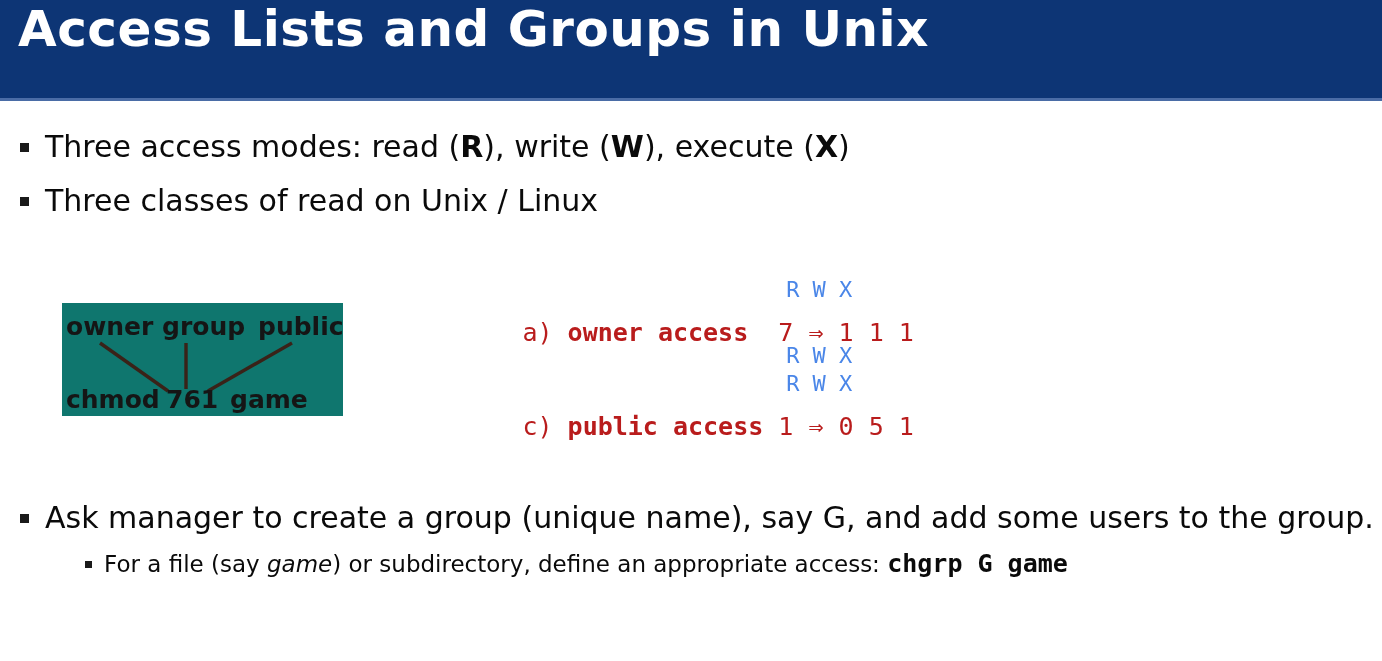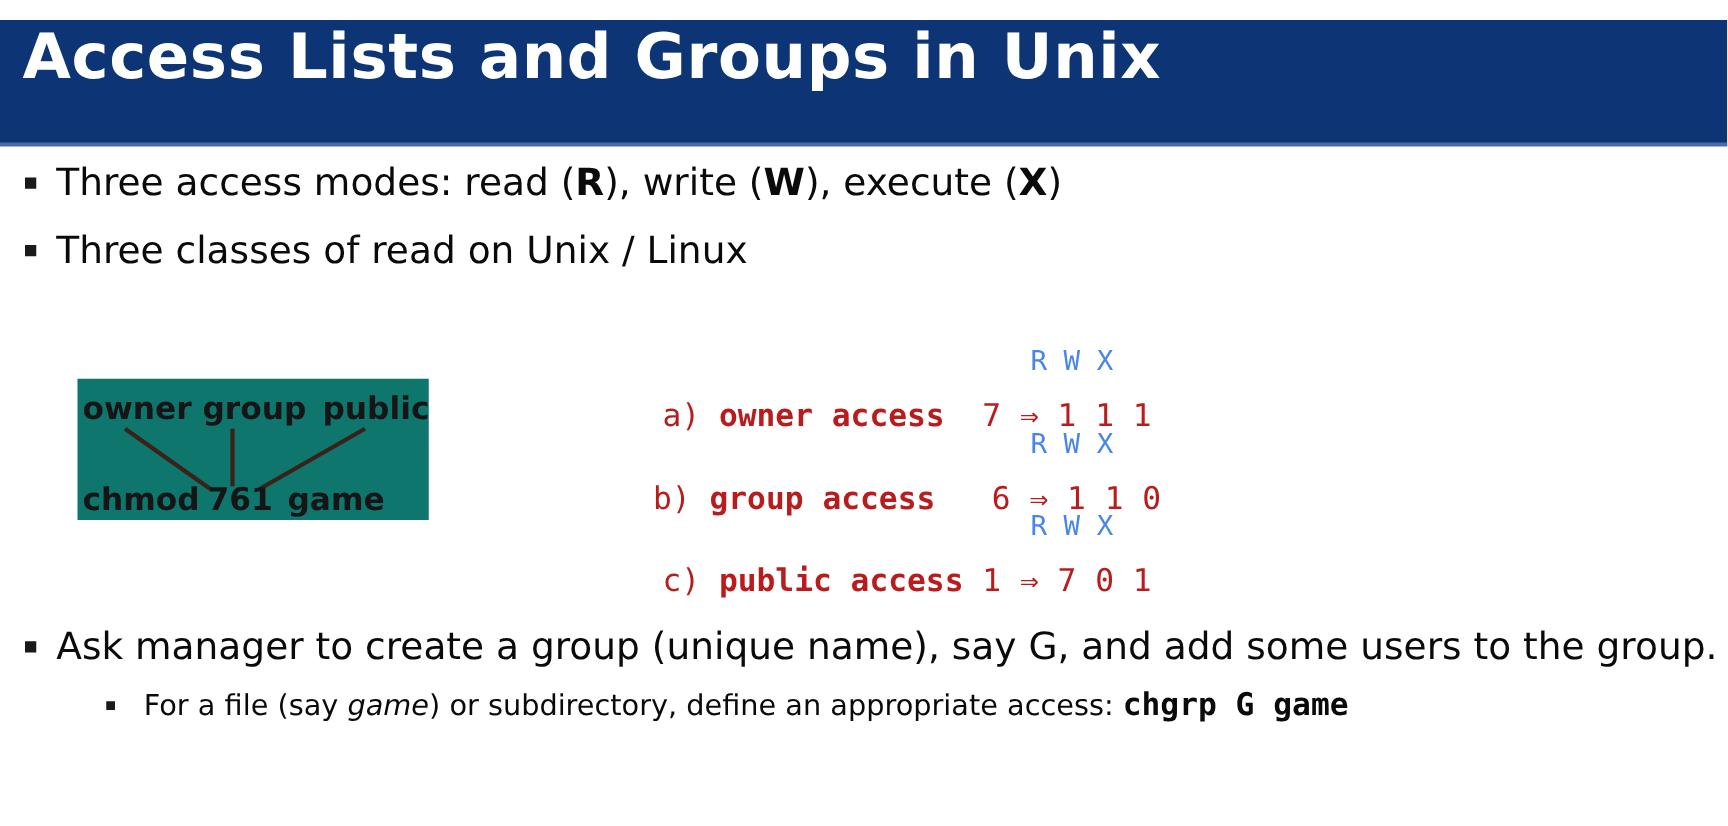--- a/index.html
+++ b/index.html
@@ -19,7 +19,7 @@
   
   #title-band {
     position: absolute;
-    left: 0; top: 16px;
+    left: 0; top: 0;
     width: 1382px;
     height: 101px;
     background: #0d3575;

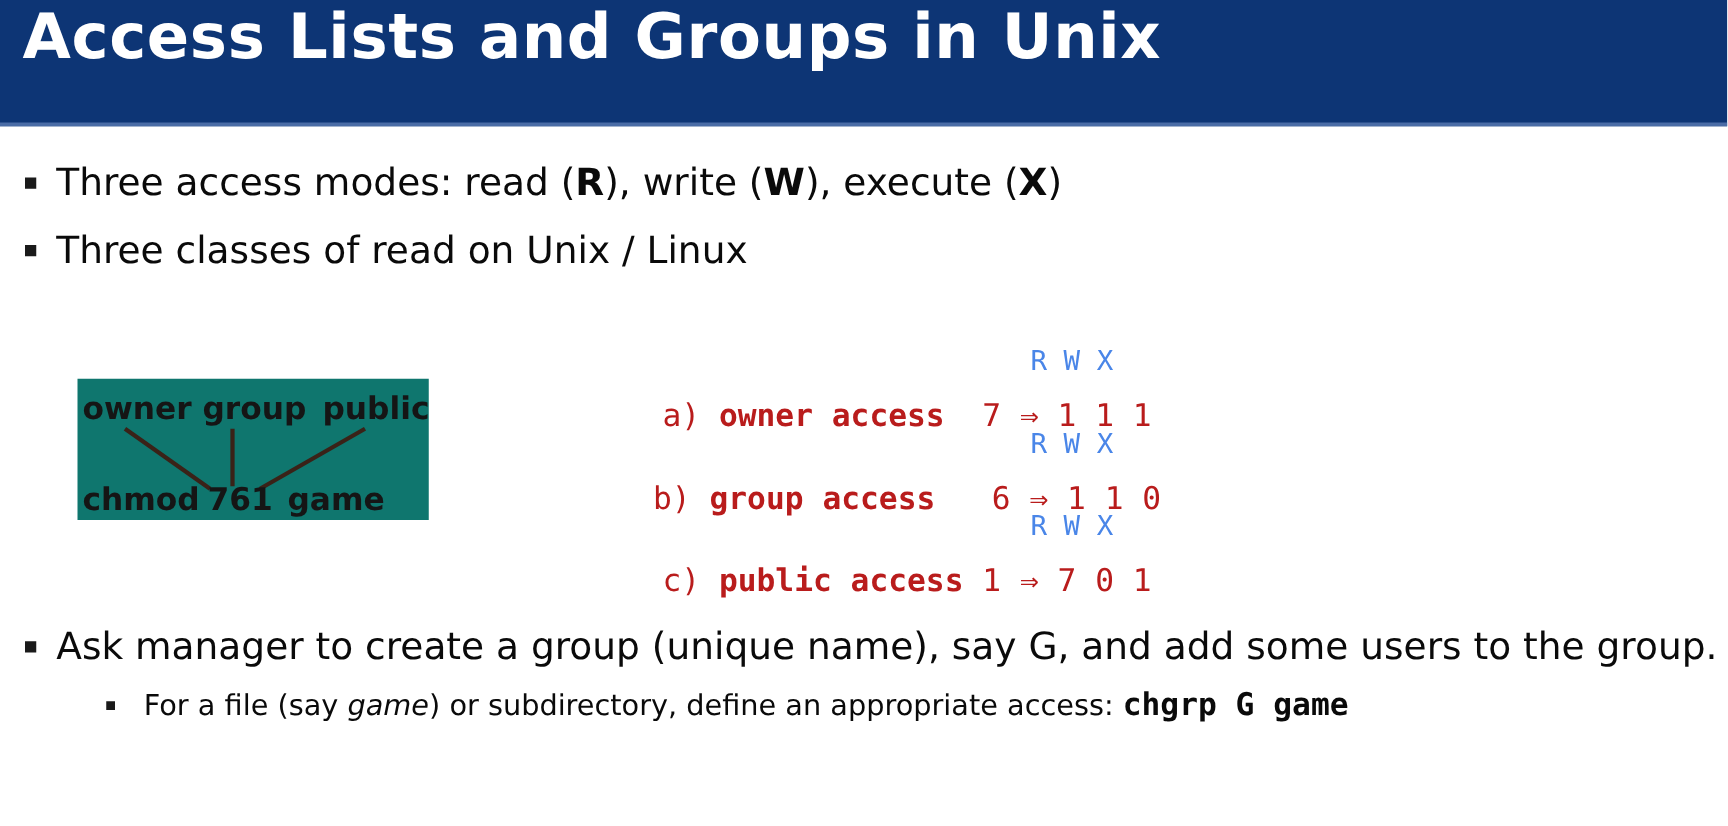--- a/index.html
+++ b/index.html
@@ -91,7 +91,6 @@
     font-size: 25px;
     color: #111111;
     line-height: 1.0;
-    text-align: center;
   }
   .acc-block { position: relative; }
   .rwx-line {

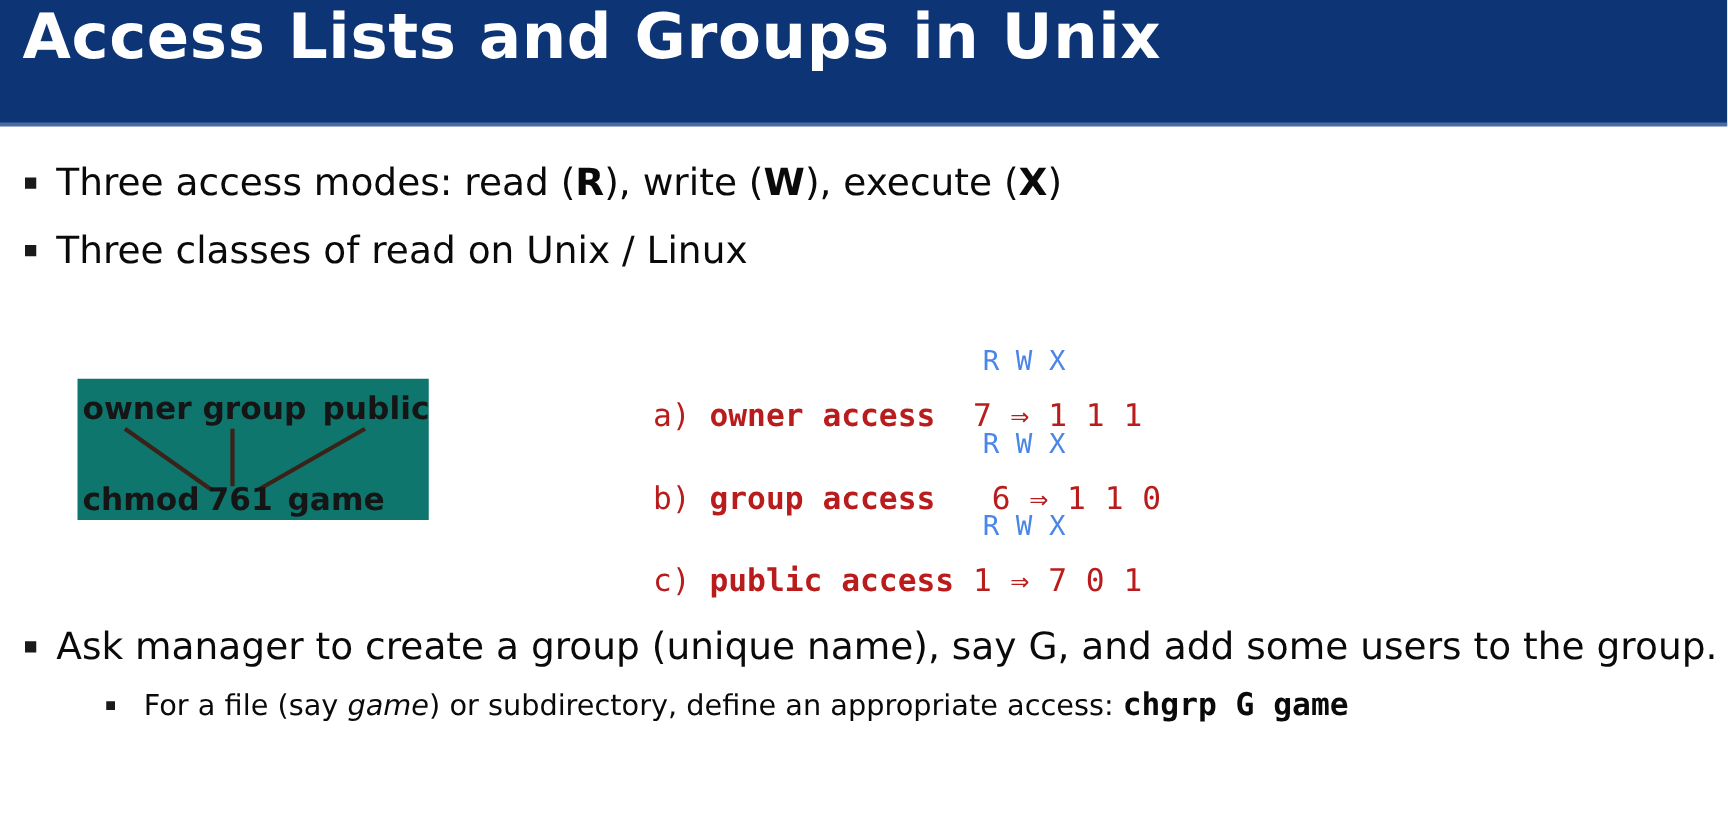--- a/index.html
+++ b/index.html
@@ -163,9 +163,6 @@
       <div class="rwx-line">
         <span style="visibility:hidden">a) owner access  7 ⇒ </span><span>R W X</span>
       </div>
-      <div class="acc-line">
-        <span class="lbl">b)</span><span>&nbsp;</span><span class="name">group access</span><span>&nbsp;&nbsp;&nbsp;</span><span class="num">6</span><span>&nbsp;</span><span class="arr">⇒</span><span>&nbsp;</span><span class="bits">1 1 0</span>
-      </div>
     </div>
 
     <div class="acc-block">

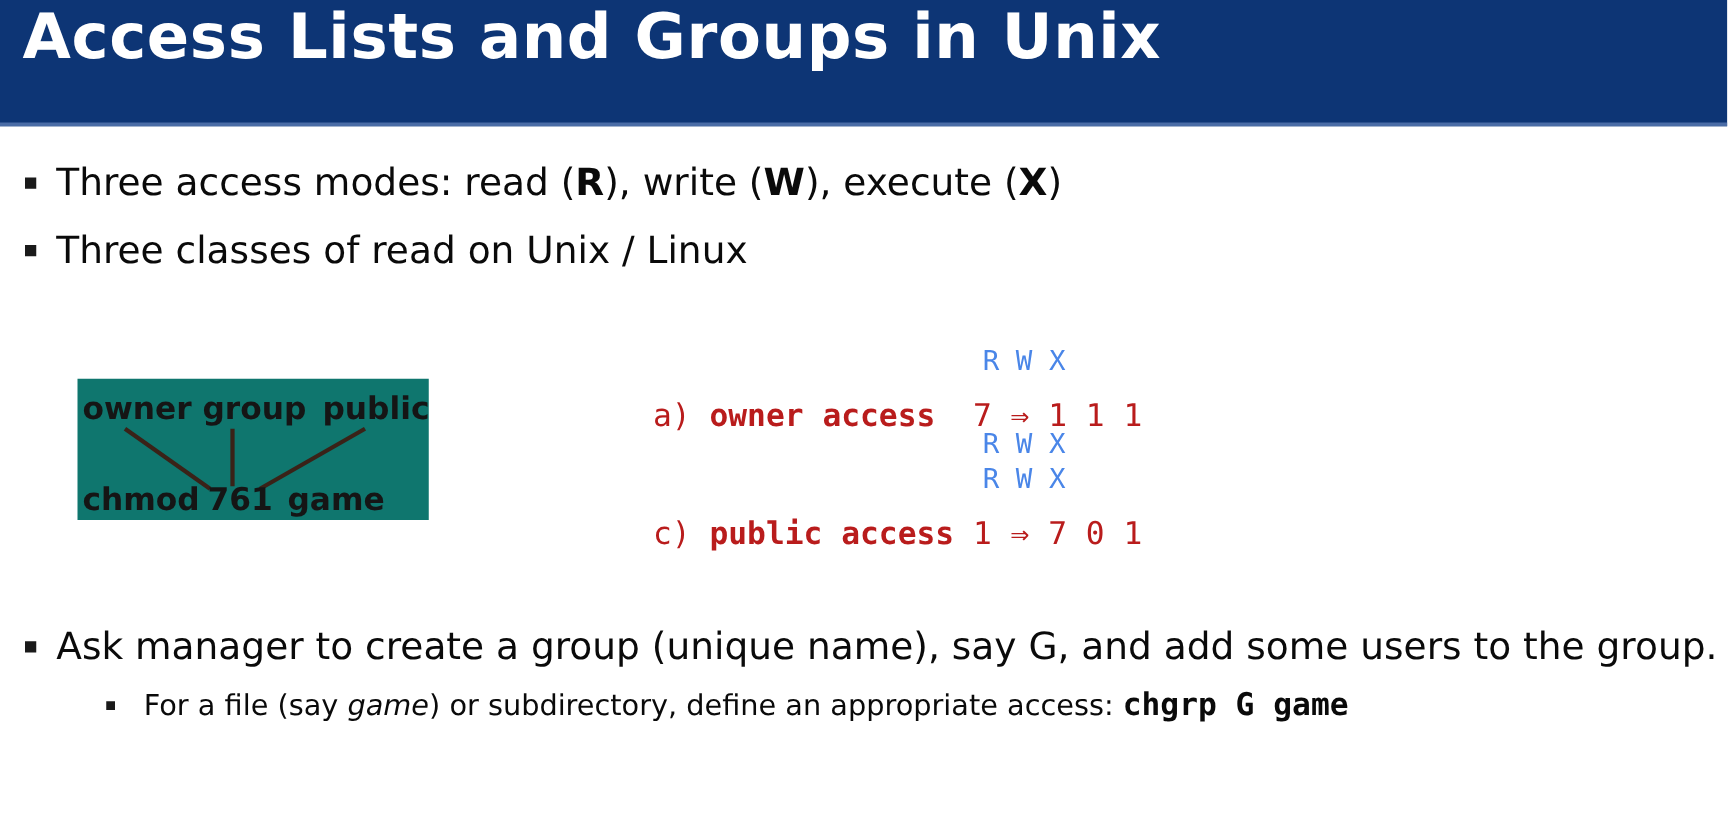--- a/index.html
+++ b/index.html
@@ -170,7 +170,7 @@
         <span style="visibility:hidden">a) owner access  7 ⇒ </span><span>R W X</span>
       </div>
       <div class="acc-line">
-        <span class="lbl">c)</span><span>&nbsp;</span><span class="name">public access</span><span>&nbsp;</span><span class="num">1</span><span>&nbsp;</span><span class="arr">⇒</span><span>&nbsp;</span><span class="bits">7 0 1</span>
+        <span class="lbl">c)</span><span>&nbsp;</span><span class="name">public access</span><span>&nbsp;</span><span class="num">1</span><span>&nbsp;</span><span class="arr">⇒</span><span>&nbsp;</span><span class="bits">0 5 1</span>
       </div>
     </div>
 

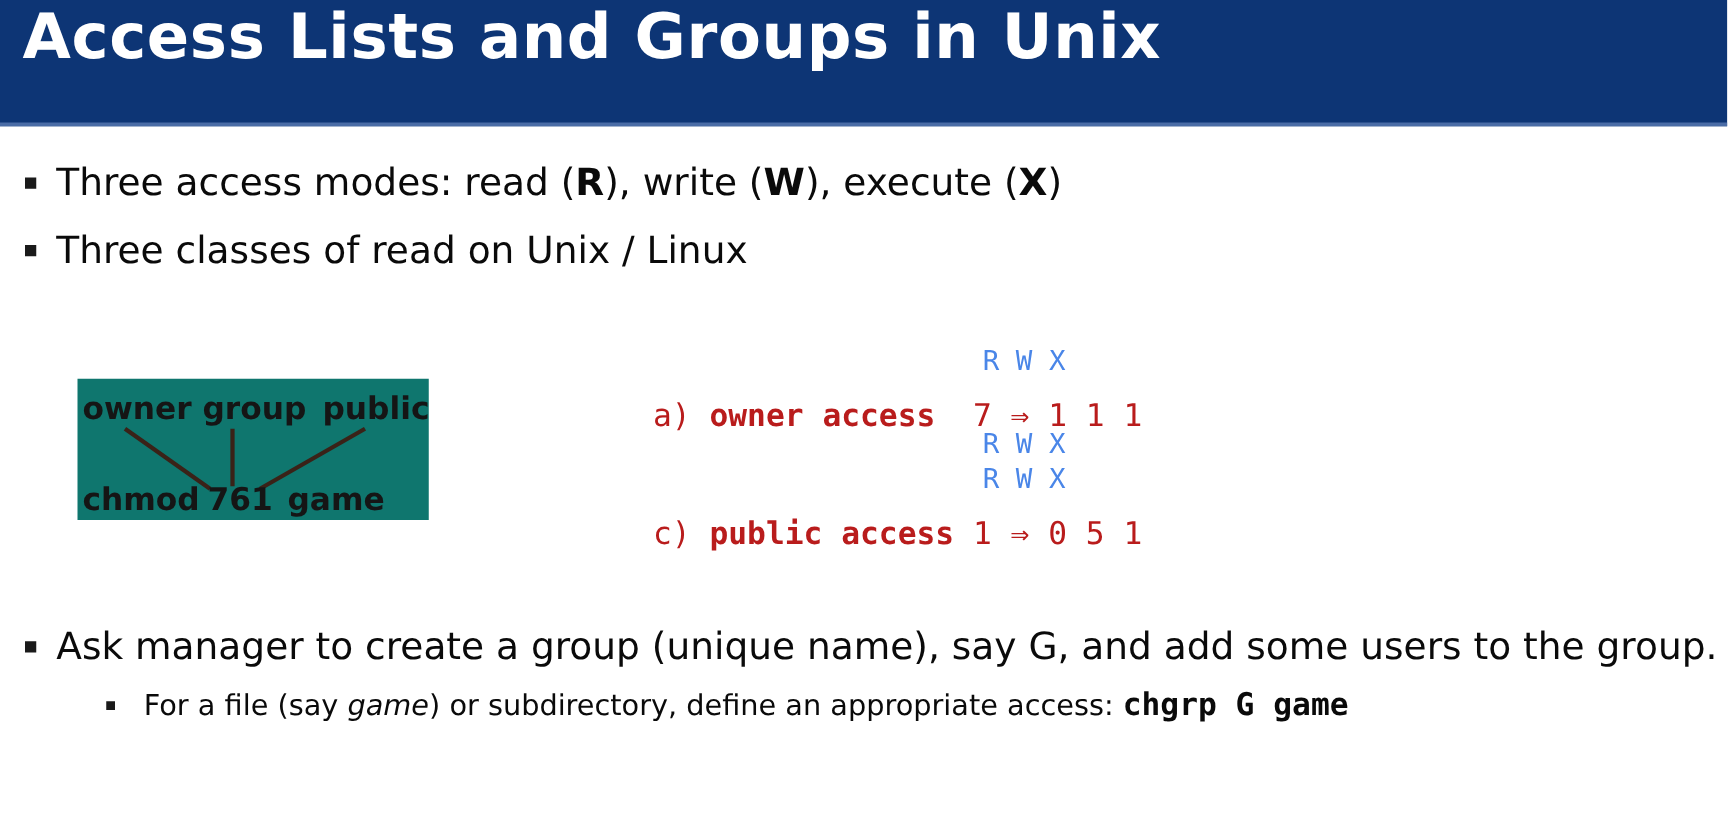--- a/index.html
+++ b/index.html
@@ -55,7 +55,7 @@
   .sq-l2 { width: 7px; height: 7px; margin-right: 12px; position: relative; top: -4px; }
 
   .l1-text { font-size: 30px; line-height: 1.0; }
-  .l2-text { font-size: 23px; line-height: 1.0; margin-left: 11px; }
+  .l2-text { font-size: 23px; line-height: 1.0; }
 
   .b { font-weight: bold; }
   .i { font-style: italic; }

